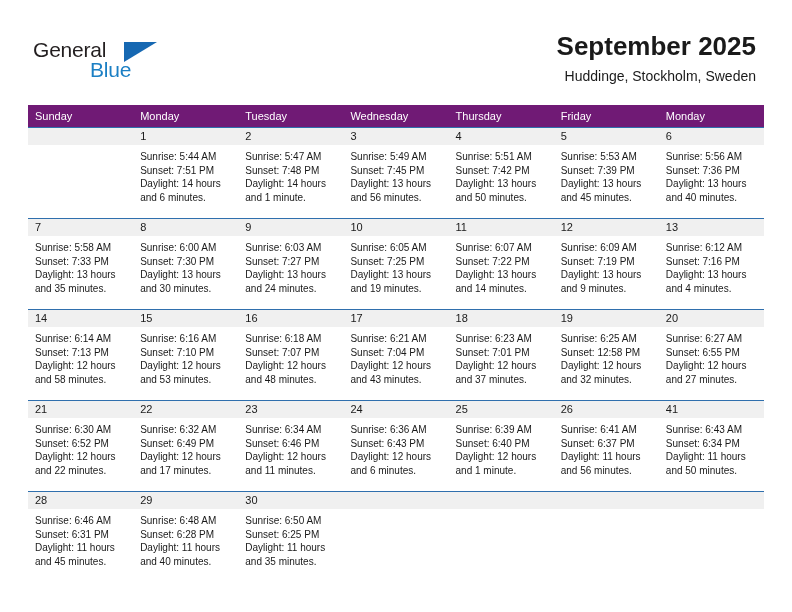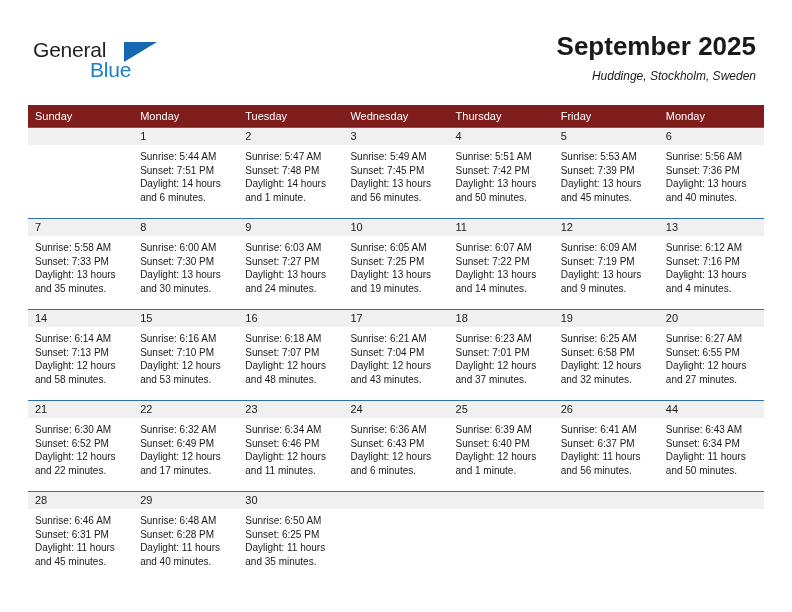--- a/index.html
+++ b/index.html
@@ -78,12 +78,11 @@
     white-space: nowrap;
   }
   .cal-subtitle {
-    font-size: 12px;
+    font-size: 14px;
     color: #1a1a1a;
     line-height: 20px;
     margin-top: 4px;
     white-space: nowrap;
-    font-style: italic;
   }
 
   

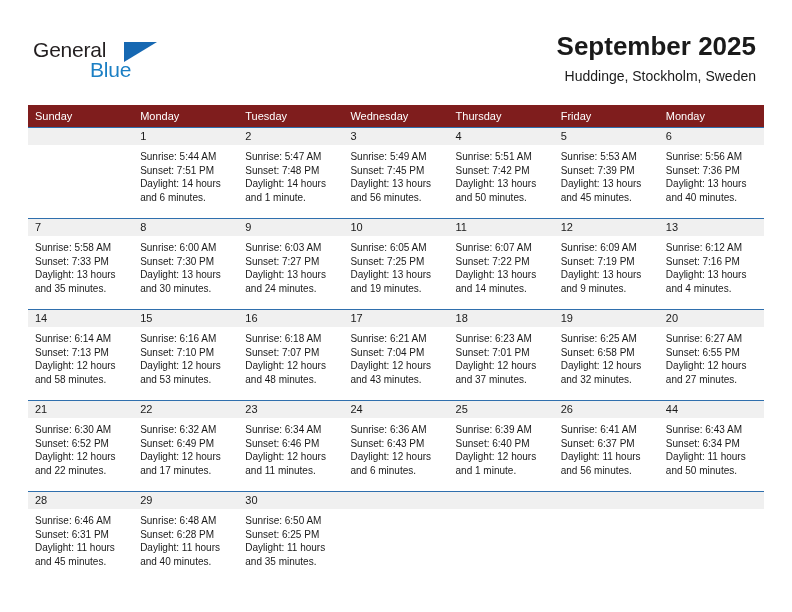--- a/index.html
+++ b/index.html
@@ -95,7 +95,7 @@
     table-layout: fixed;
   }
   .calendar th {
-    background: #7f1d1d;
+    background: #701a75;
     color: #ffffff;
     font-size: 11px;
     font-weight: normal;

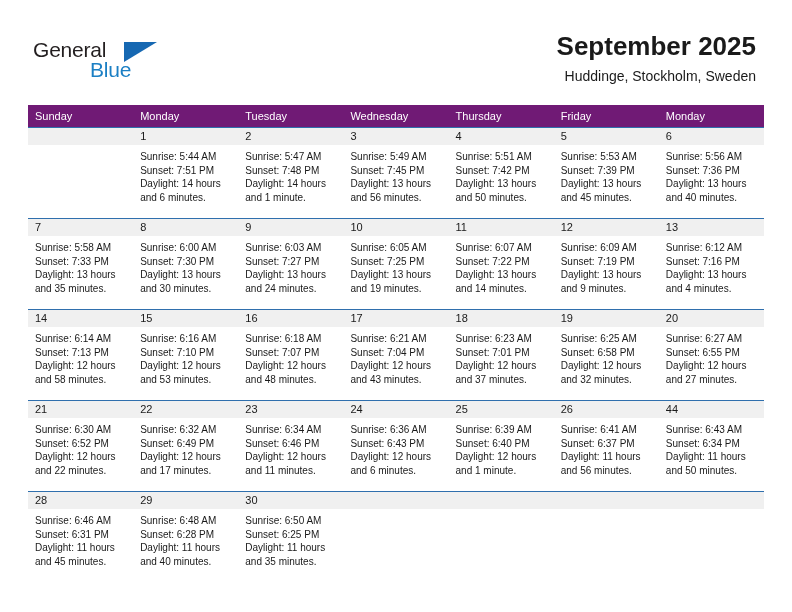--- a/index.html
+++ b/index.html
@@ -387,7 +387,7 @@
               <div class="daynum-band">19</div>
               <div class="dayinfo">
                 <div>Sunrise: 6:25 AM</div>
-                <div>Sunset: 6:58 PM</div>
+                <div>Sunset: 12:58 PM</div>
                 <div>Daylight: 12 hours</div>
                 <div>and 32 minutes.</div>
               </div>

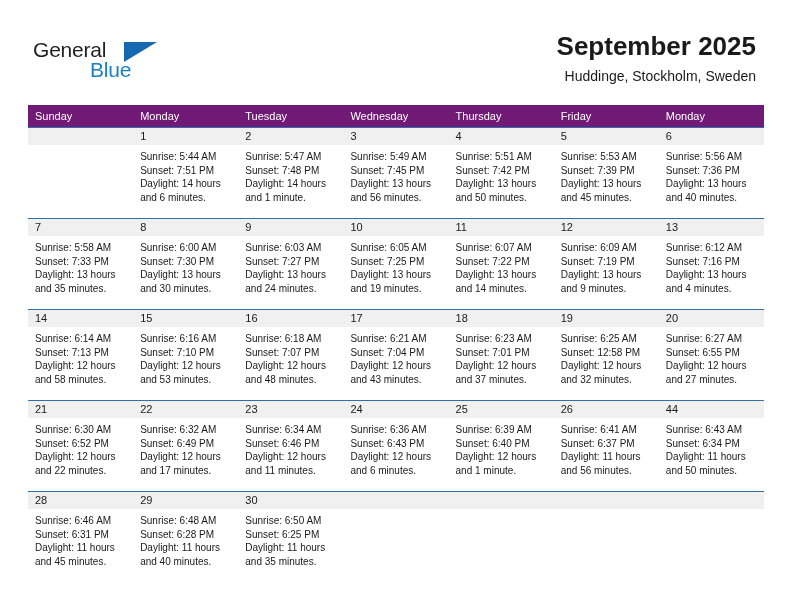--- a/index.html
+++ b/index.html
@@ -474,7 +474,7 @@
           </td>
           <td>
             <div class="daycell">
-              <div class="daynum-band">44</div>
+              <div class="daynum-band">41</div>
               <div class="dayinfo">
                 <div>Sunrise: 6:43 AM</div>
                 <div>Sunset: 6:34 PM</div>

